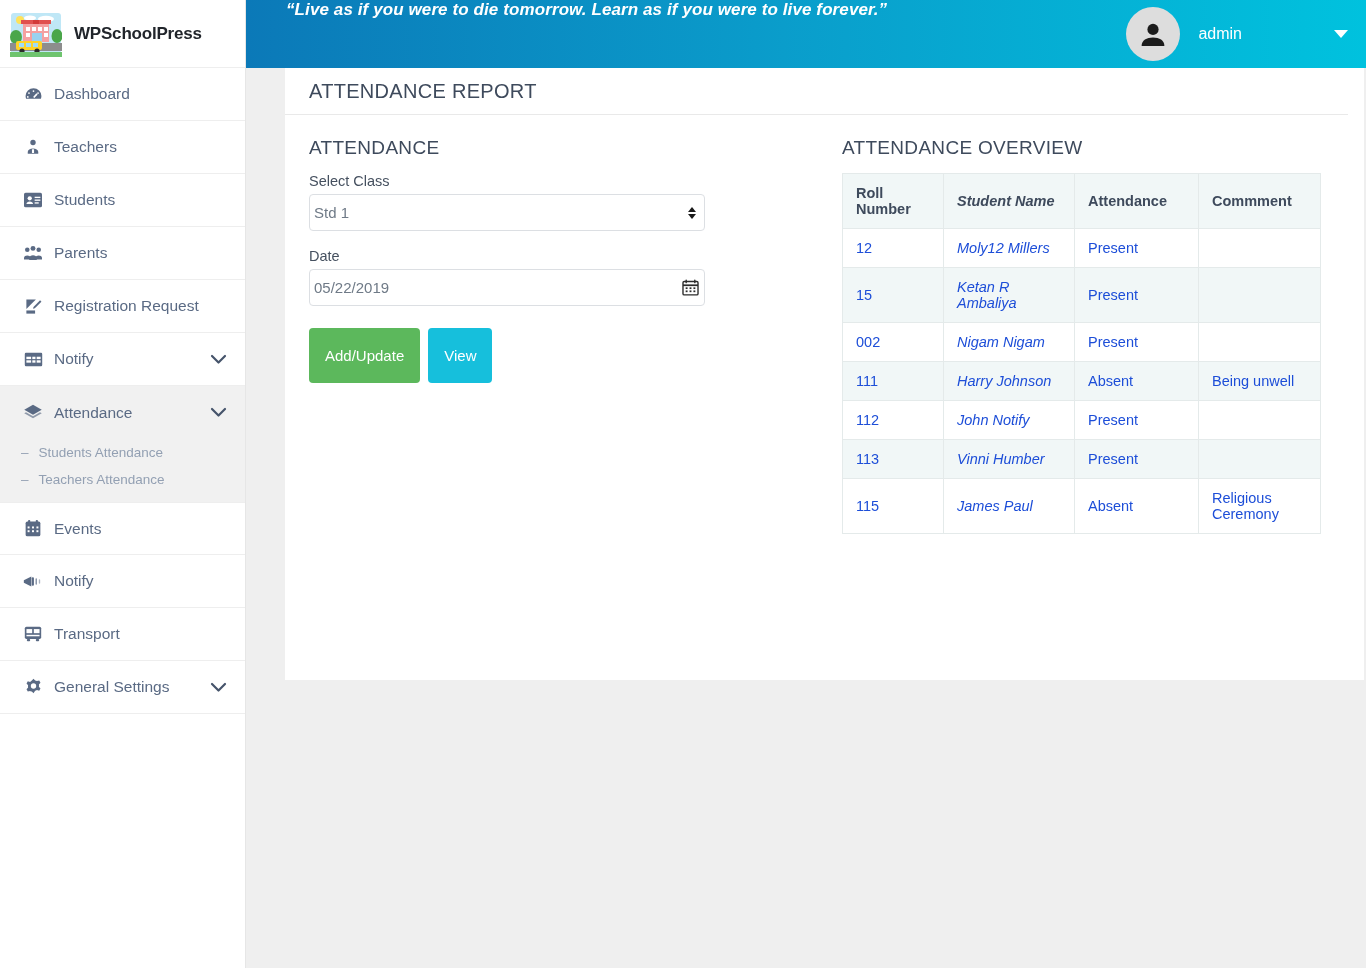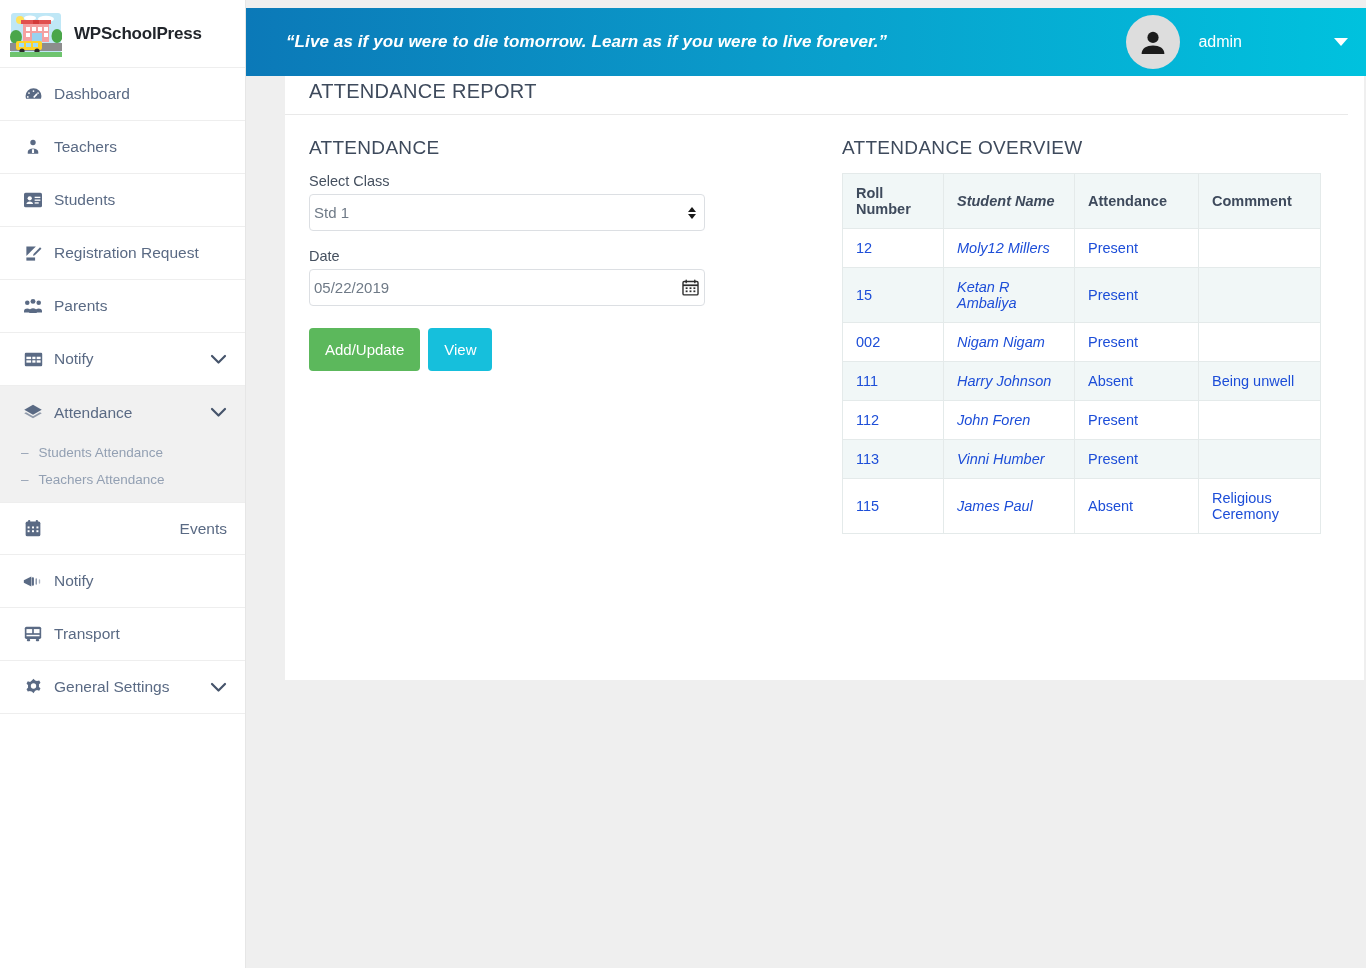--- a/index.html
+++ b/index.html
@@ -58,10 +58,10 @@
 
   
   .topbar {
-    position: absolute; left: 246px; top: 8px;
+    position: absolute; left: 246px; top: 0;
     width: 1120px; height: 68px;
     background: linear-gradient(90deg, #0b79b8 0%, #0a9dcb 48%, #00c2de 100%);
-    display: flex; align-items: center;
+    display: flex; align-items: flex-start;
     z-index: 6;
   }
   .quote {

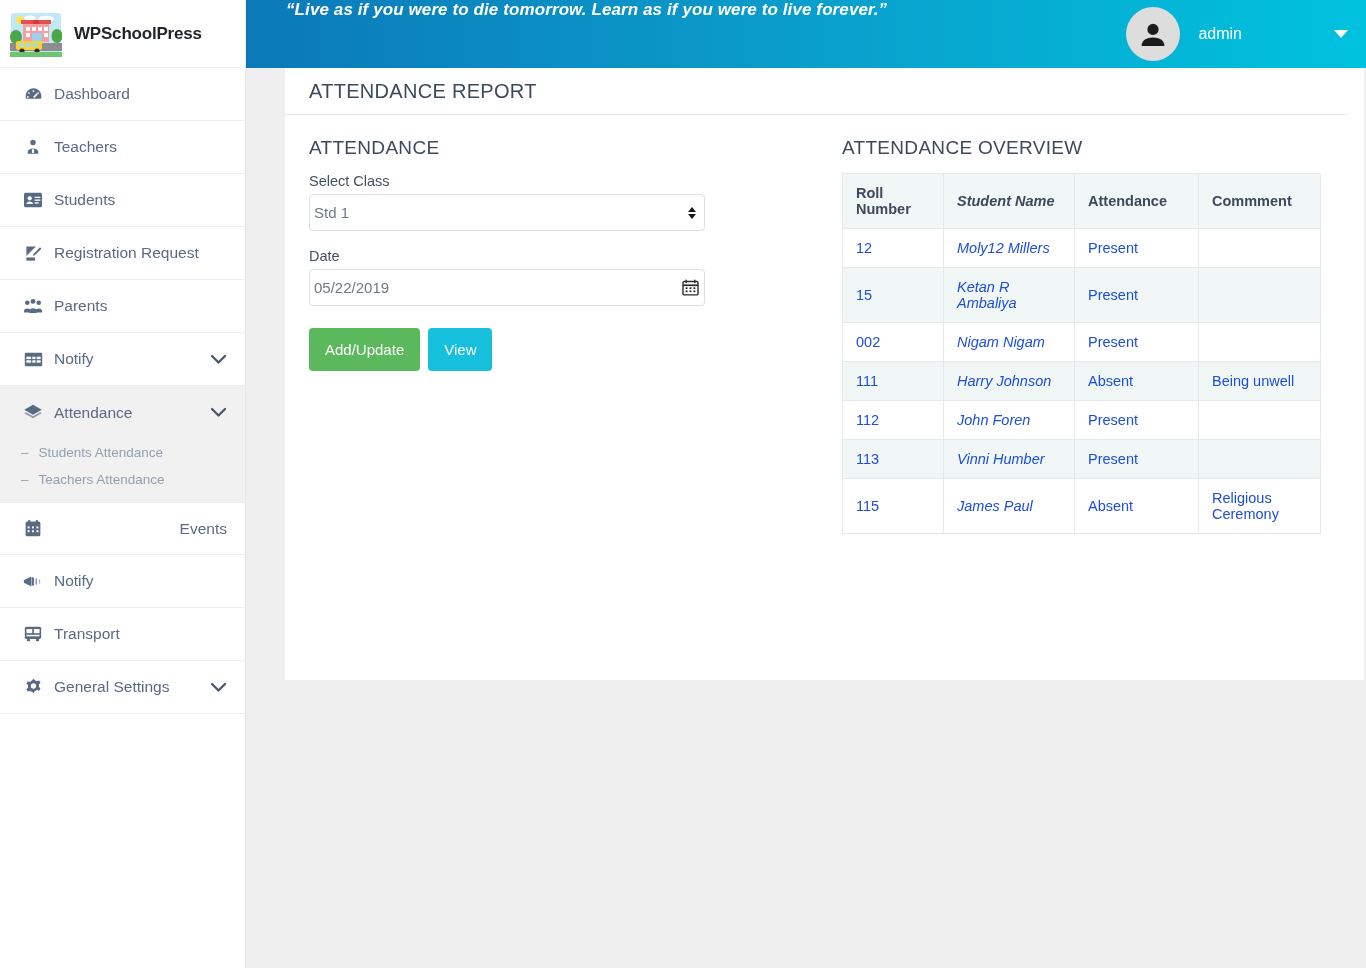--- a/index.html
+++ b/index.html
@@ -261,17 +261,6 @@
 
         <li class="nav-item">
           <span class="nic">
-            <svg width="19" height="19" viewBox="0 0 24 24" fill="currentColor">
-              <path d="M3 3h12l-4.5 4.5L3 15z"></path>
-              <path d="M3 17h11v4H3z"></path>
-              <path d="M20.3 4.2 22 5.9l-8.3 8.3-2.4.7.7-2.4z"></path>
-            </svg>
-          </span>
-          <span class="nav-label">Registration Request</span>
-        </li>
-
-        <li class="nav-item">
-          <span class="nic">
             <svg width="20" height="18" viewBox="0 0 24 22" fill="currentColor">
               <circle cx="5" cy="7" r="2.8"></circle>
                 <circle cx="12" cy="5.4" r="3"></circle>
@@ -282,6 +271,17 @@
             </svg>
           </span>
           <span class="nav-label">Parents</span>
+        </li>
+
+        <li class="nav-item">
+          <span class="nic">
+            <svg width="19" height="19" viewBox="0 0 24 24" fill="currentColor">
+              <path d="M3 3h12l-4.5 4.5L3 15z"></path>
+              <path d="M3 17h11v4H3z"></path>
+              <path d="M20.3 4.2 22 5.9l-8.3 8.3-2.4.7.7-2.4z"></path>
+            </svg>
+          </span>
+          <span class="nav-label">Registration Request</span>
         </li>
 
         <li class="nav-item">

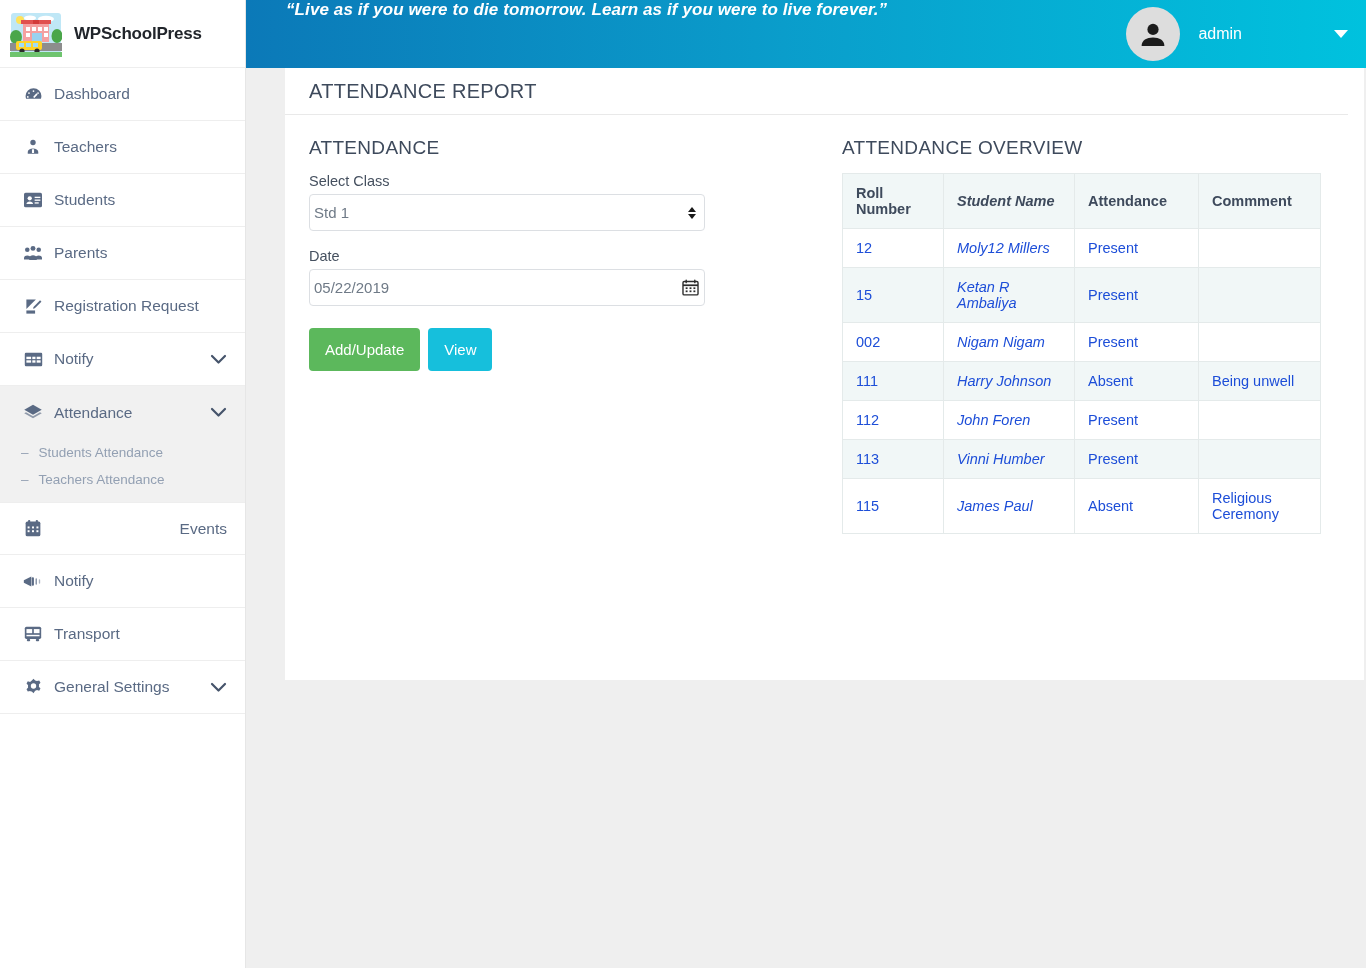--- a/index.html
+++ b/index.html
@@ -149,7 +149,7 @@
   .btn {
     border: none; border-radius: 4px;
     color: #ffffff; font-size: 15px;
-    padding: 13px 16px; cursor: pointer;
+    padding: 19px 16px; cursor: pointer;
     font-family: "Liberation Sans", sans-serif;
   }
   .btn-green { background: #5cb85c; }

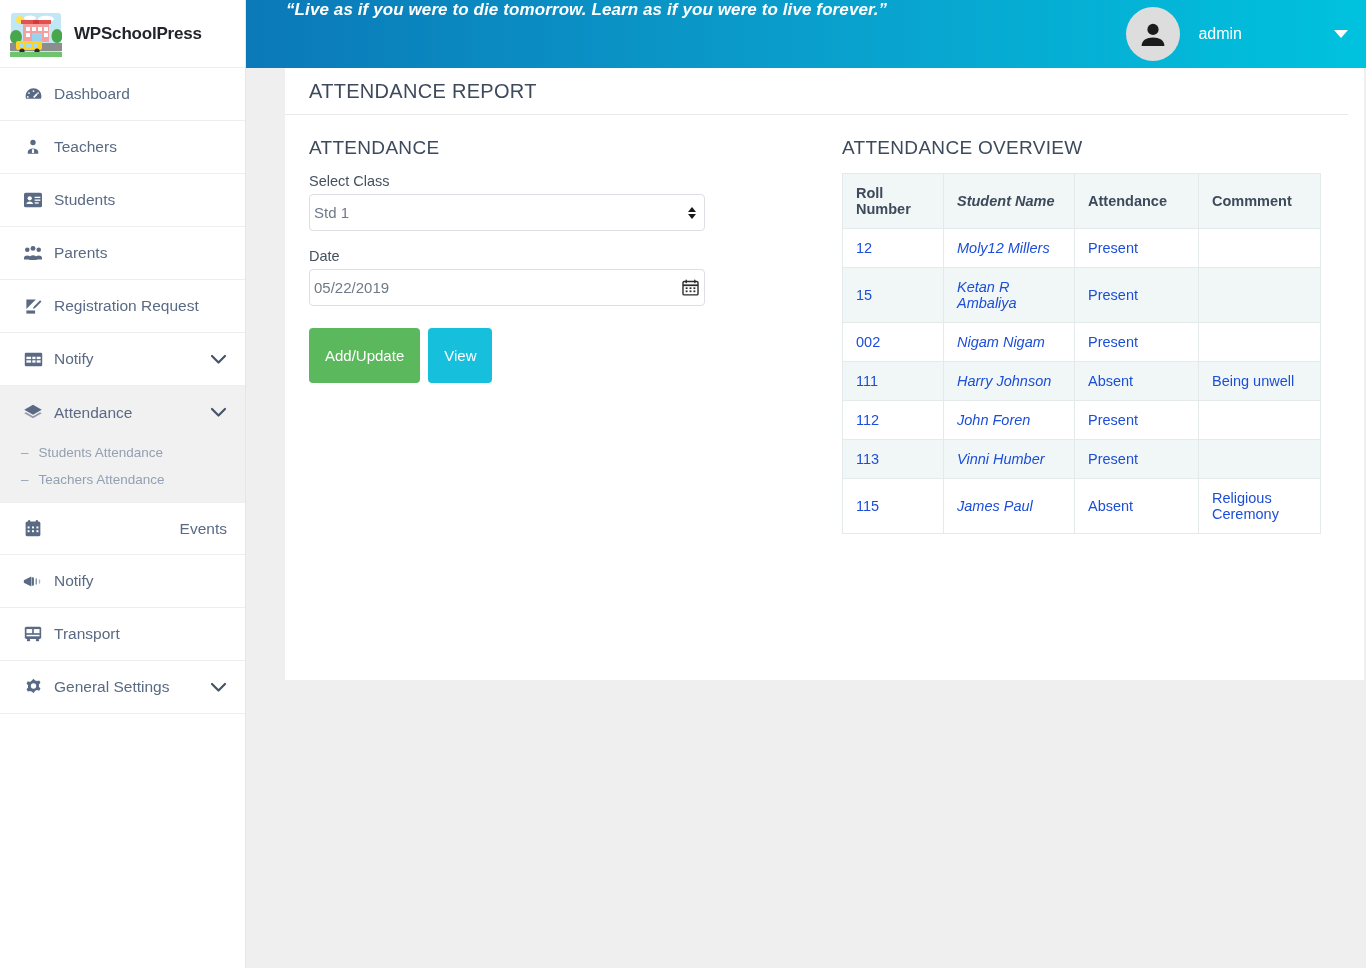--- a/index.html
+++ b/index.html
@@ -494,7 +494,7 @@
                 </tr>
                 <tr>
                   <td class="c-roll">112</td>
-                  <td class="c-name">John Foren</td>
+                  <td class="c-name">John Notify</td>
                   <td class="c-att">Present</td>
                   <td class="c-com"></td>
                 </tr>

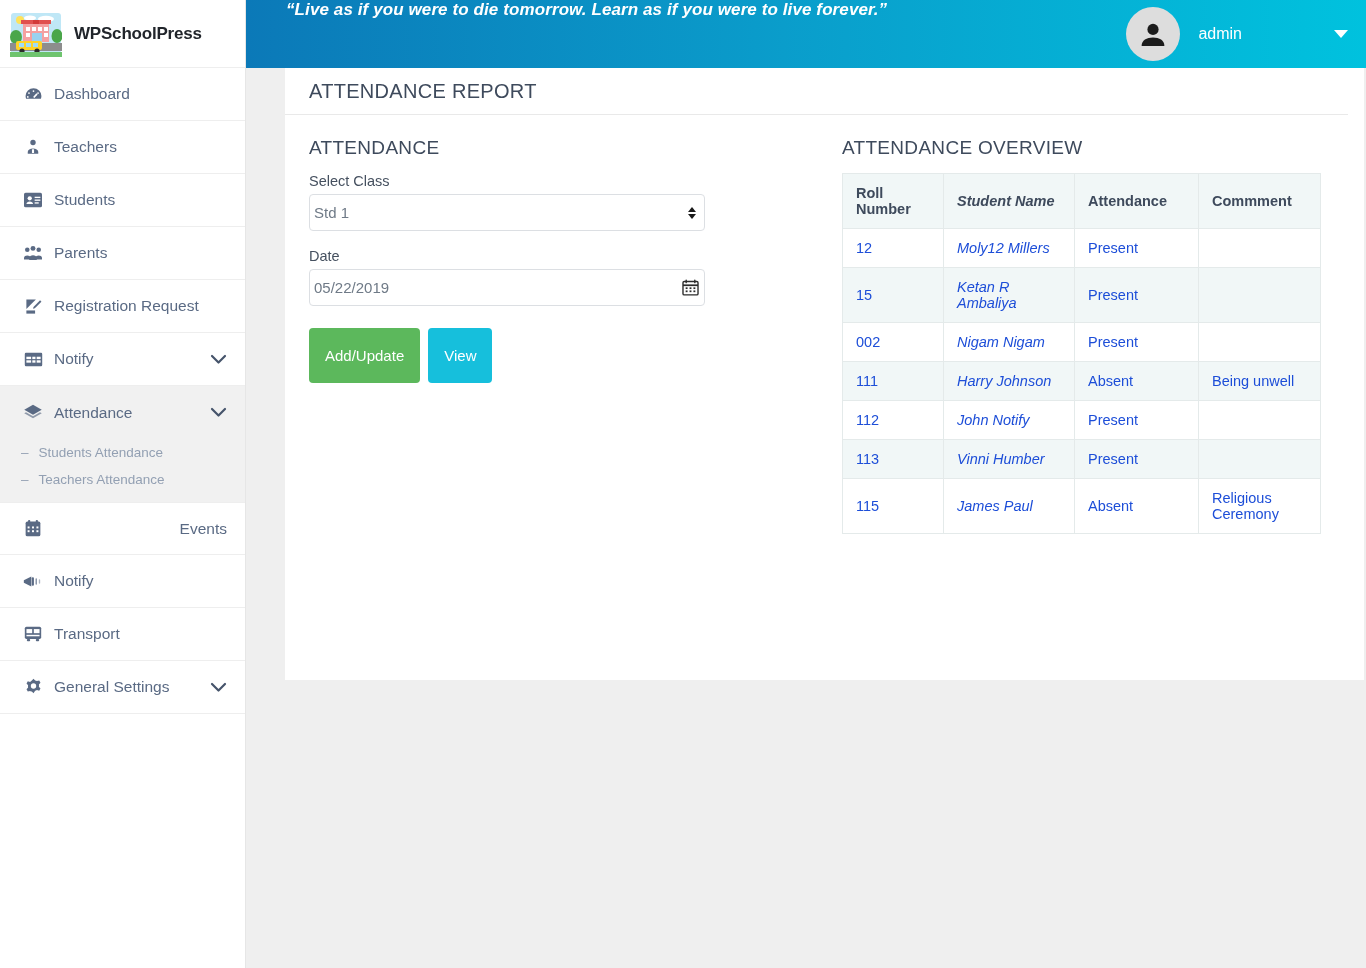--- a/index.html
+++ b/index.html
@@ -54,7 +54,7 @@
     font-size: 13.5px; color: #93a0b3; cursor: pointer;
   }
   .sub-dash { margin-right: 10px; color: #93a0b3; }
-  .nav-after-group { border-top: 1px solid #eeeeee; text-align: right; }
+  .nav-after-group { border-top: 1px solid #eeeeee; }
 
   
   .topbar {

